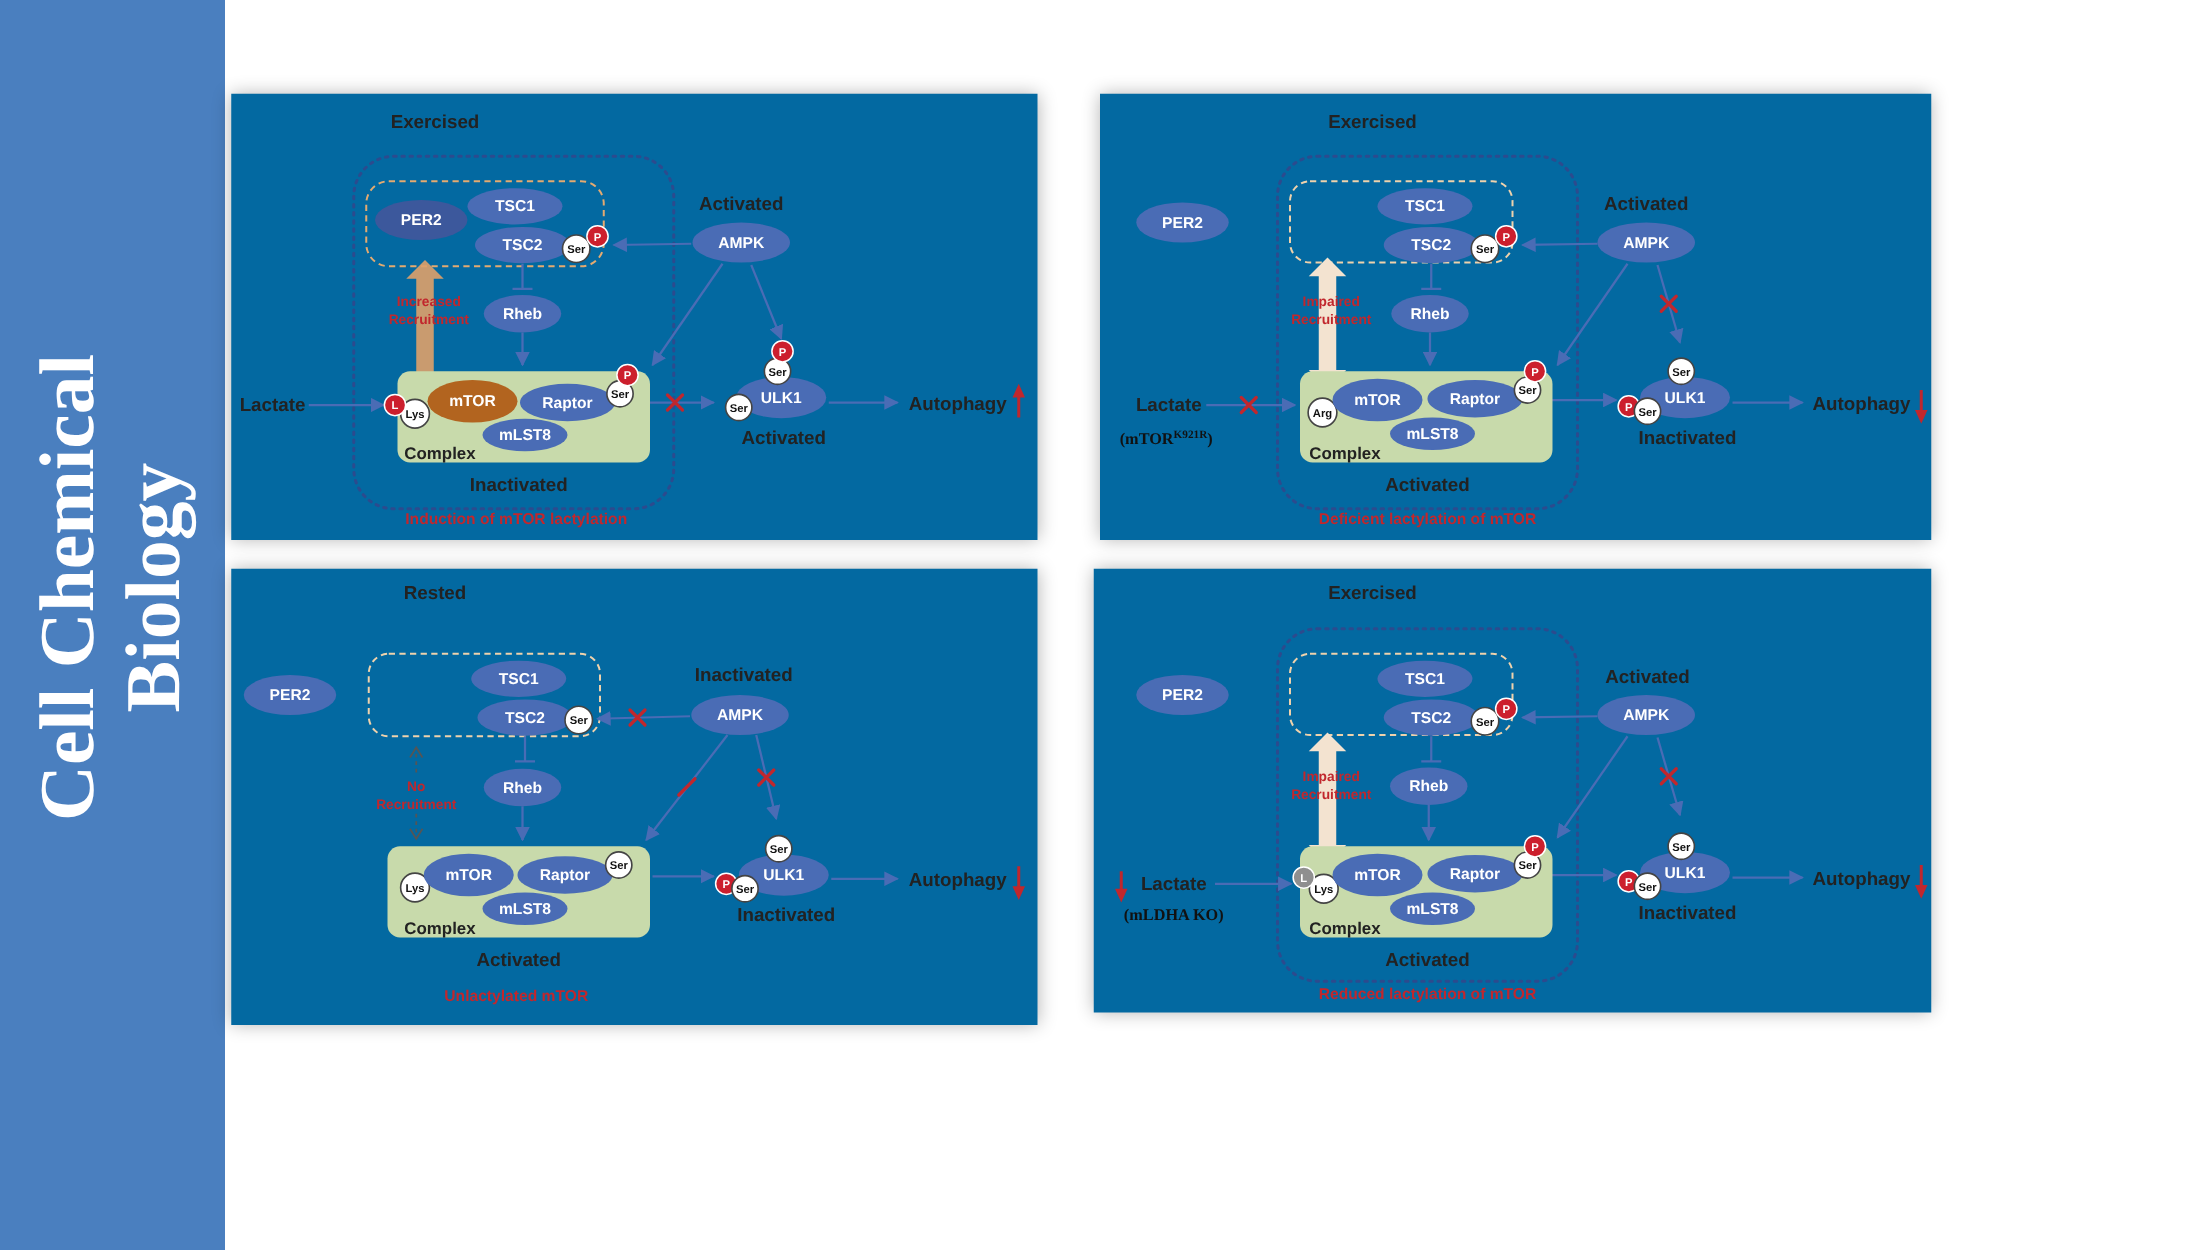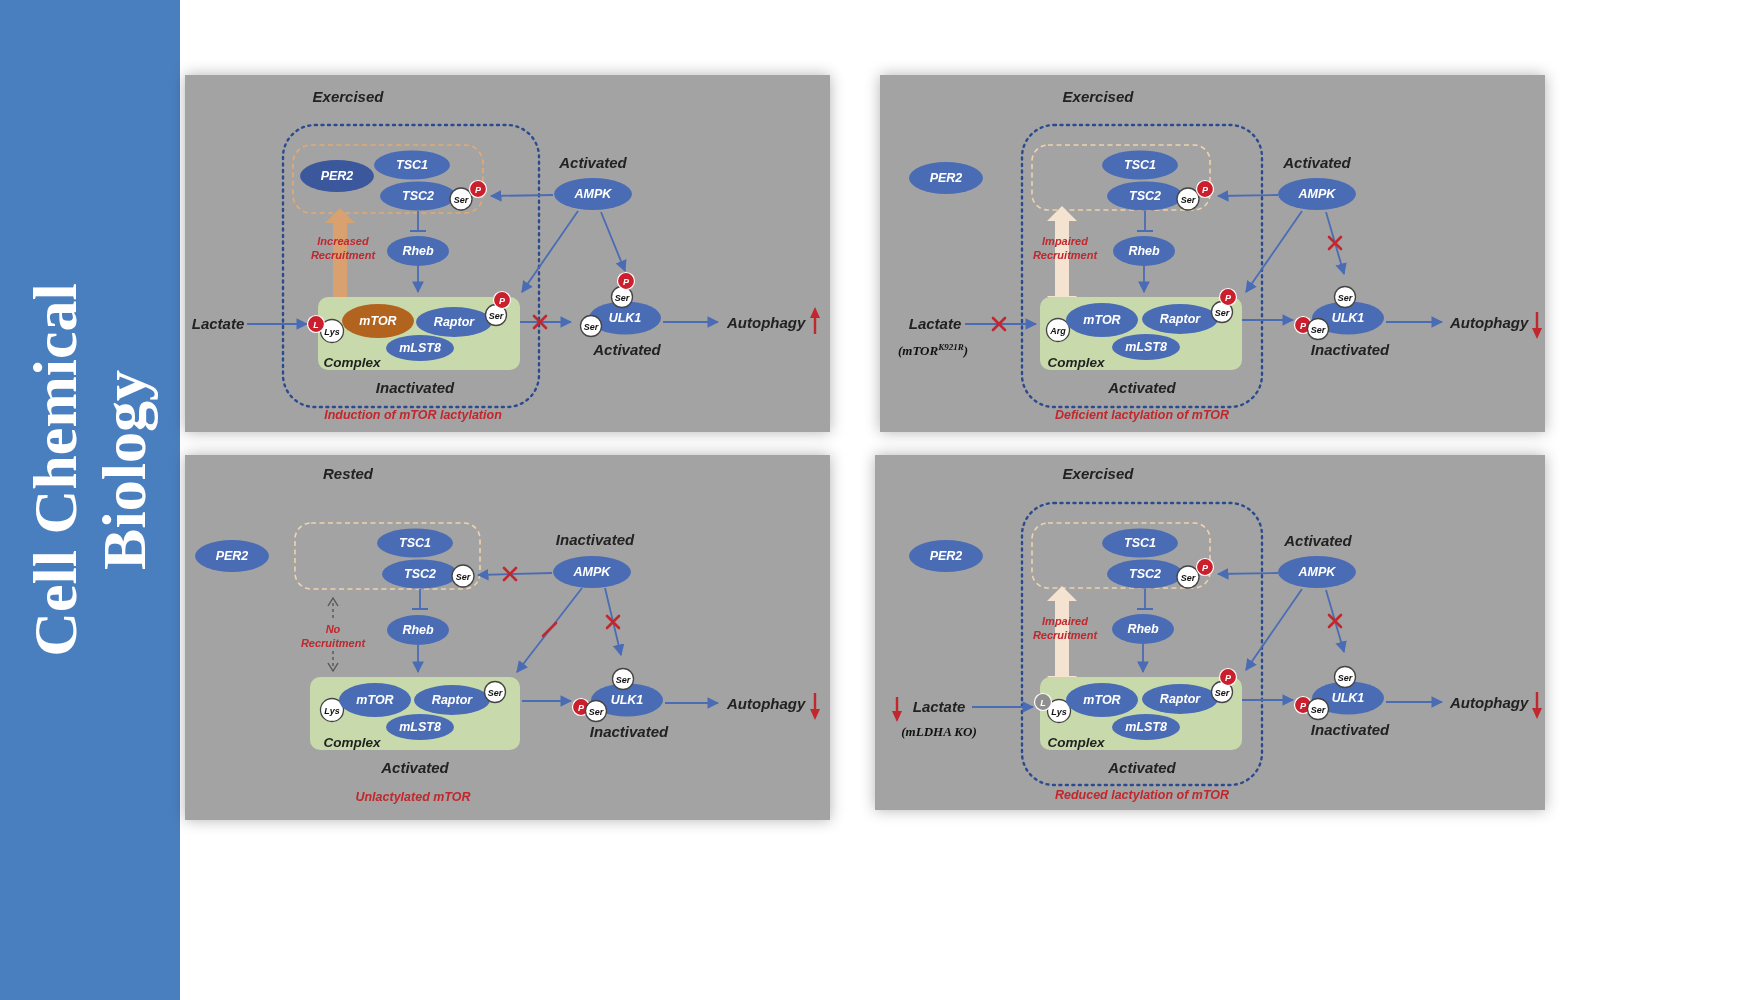--- a/index.html
+++ b/index.html
@@ -9,7 +9,7 @@
   .sidebar-title{position:absolute;left:50%;top:47%;transform:translate(-50%,-50%) rotate(-90deg);
        display:flex;flex-direction:column;align-items:center;white-space:nowrap;
        font-family:"Liberation Serif",serif;font-weight:bold;color:#fff;font-size:62px;line-height:1.12;}
-  .panel{position:absolute;background:#a3a3a3;box-shadow:0 0 14px rgba(0,0,0,.30);font-style:italic;}
+  .panel{position:absolute;background:#0369a1;box-shadow:0 0 14px rgba(0,0,0,.30);}
   .p1{left:185px;top:75px;width:645px;height:357px;}
   .p2{left:880px;top:75px;width:665px;height:357px;}
   .p3{left:185px;top:455px;width:645px;height:365px;}

